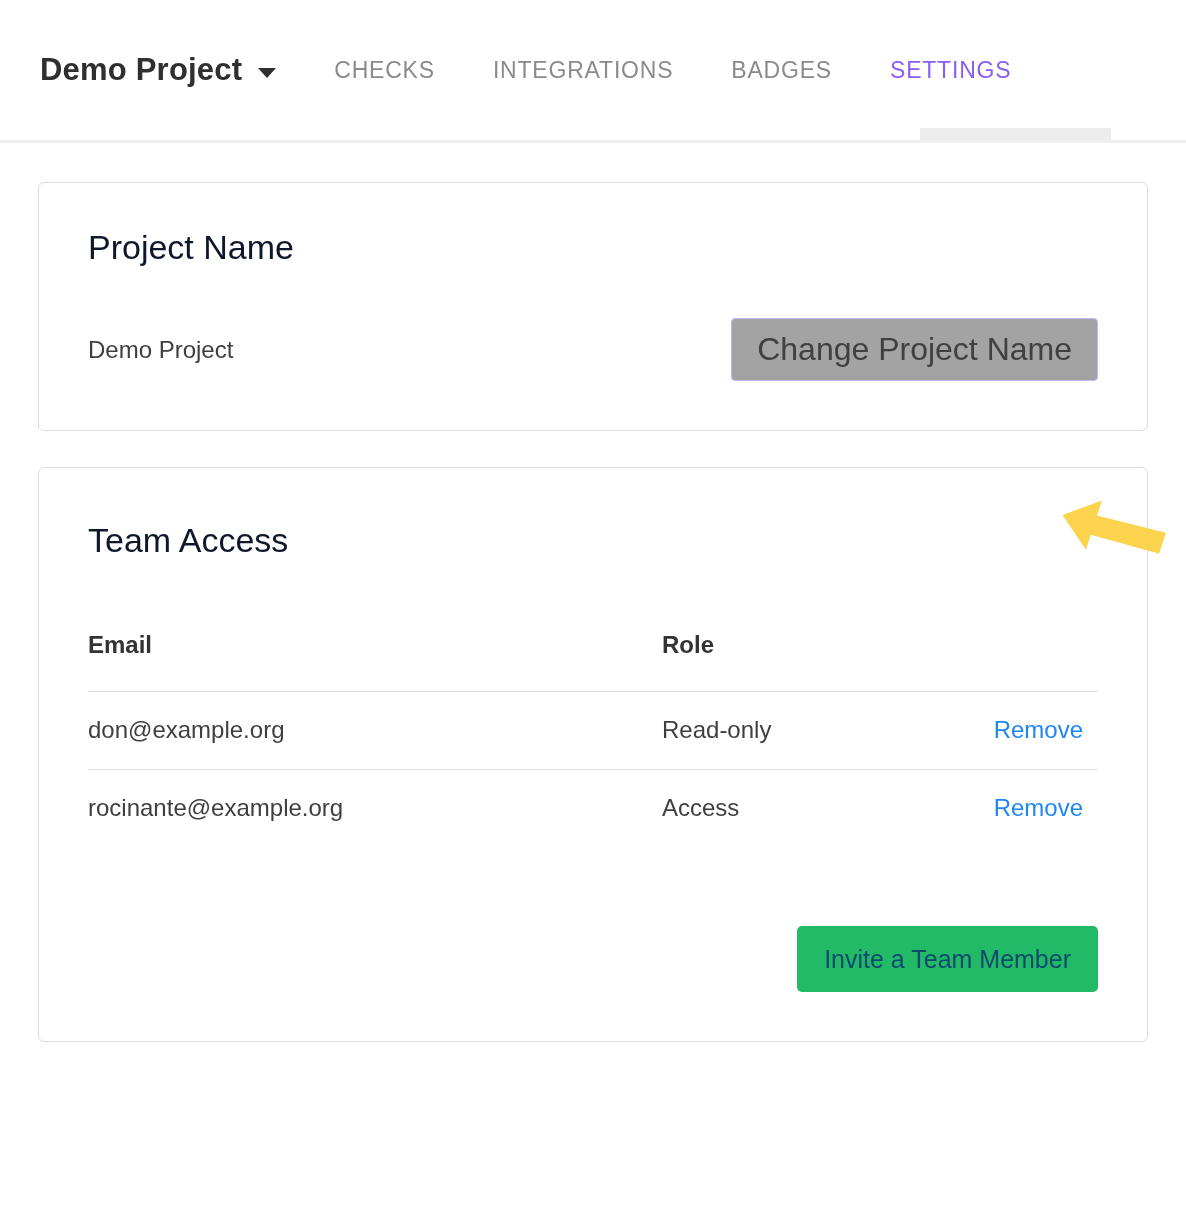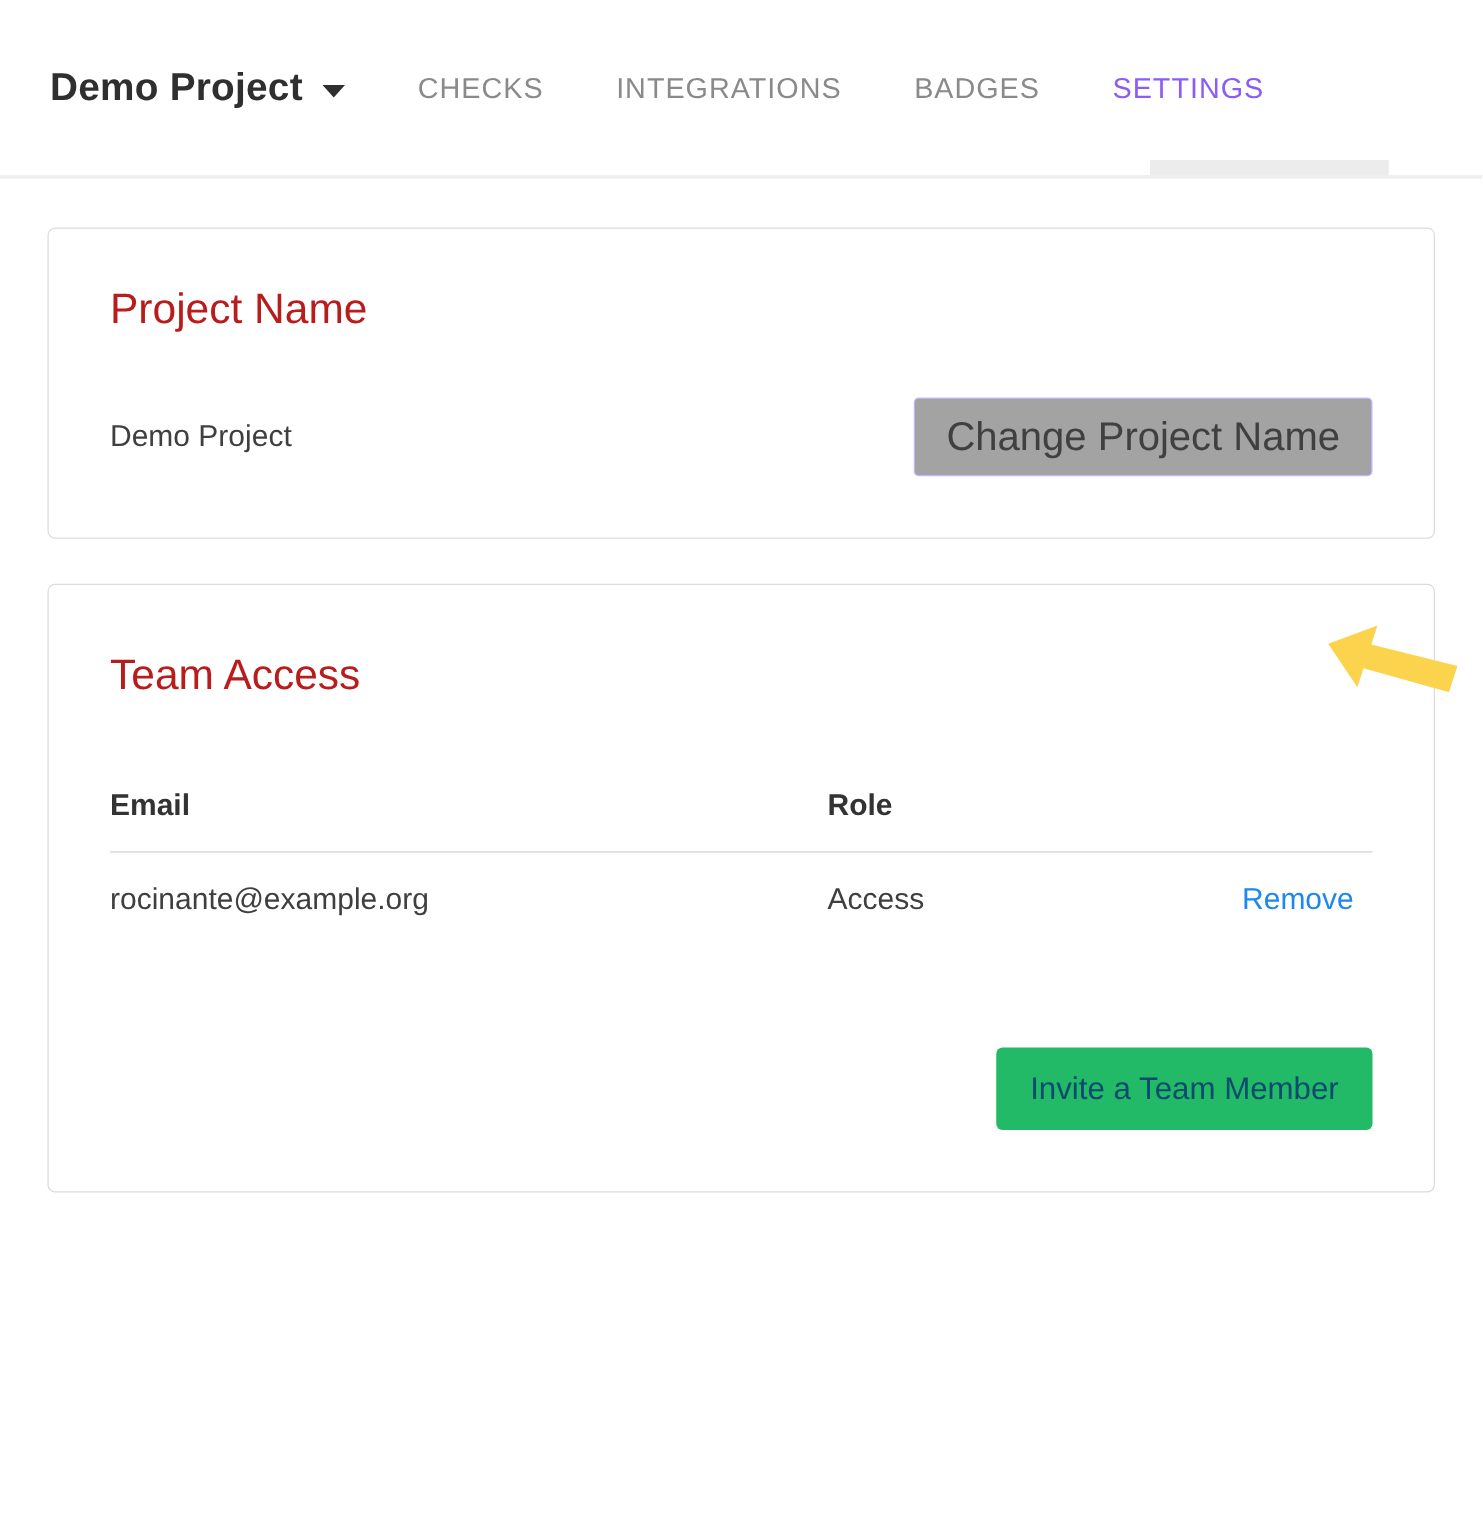--- a/index.html
+++ b/index.html
@@ -82,7 +82,7 @@
     font-size: 34px;
     font-weight: 400;
     line-height: 1;
-    color: #b91c1c;
+    color: #0f172a;
   }
 
   

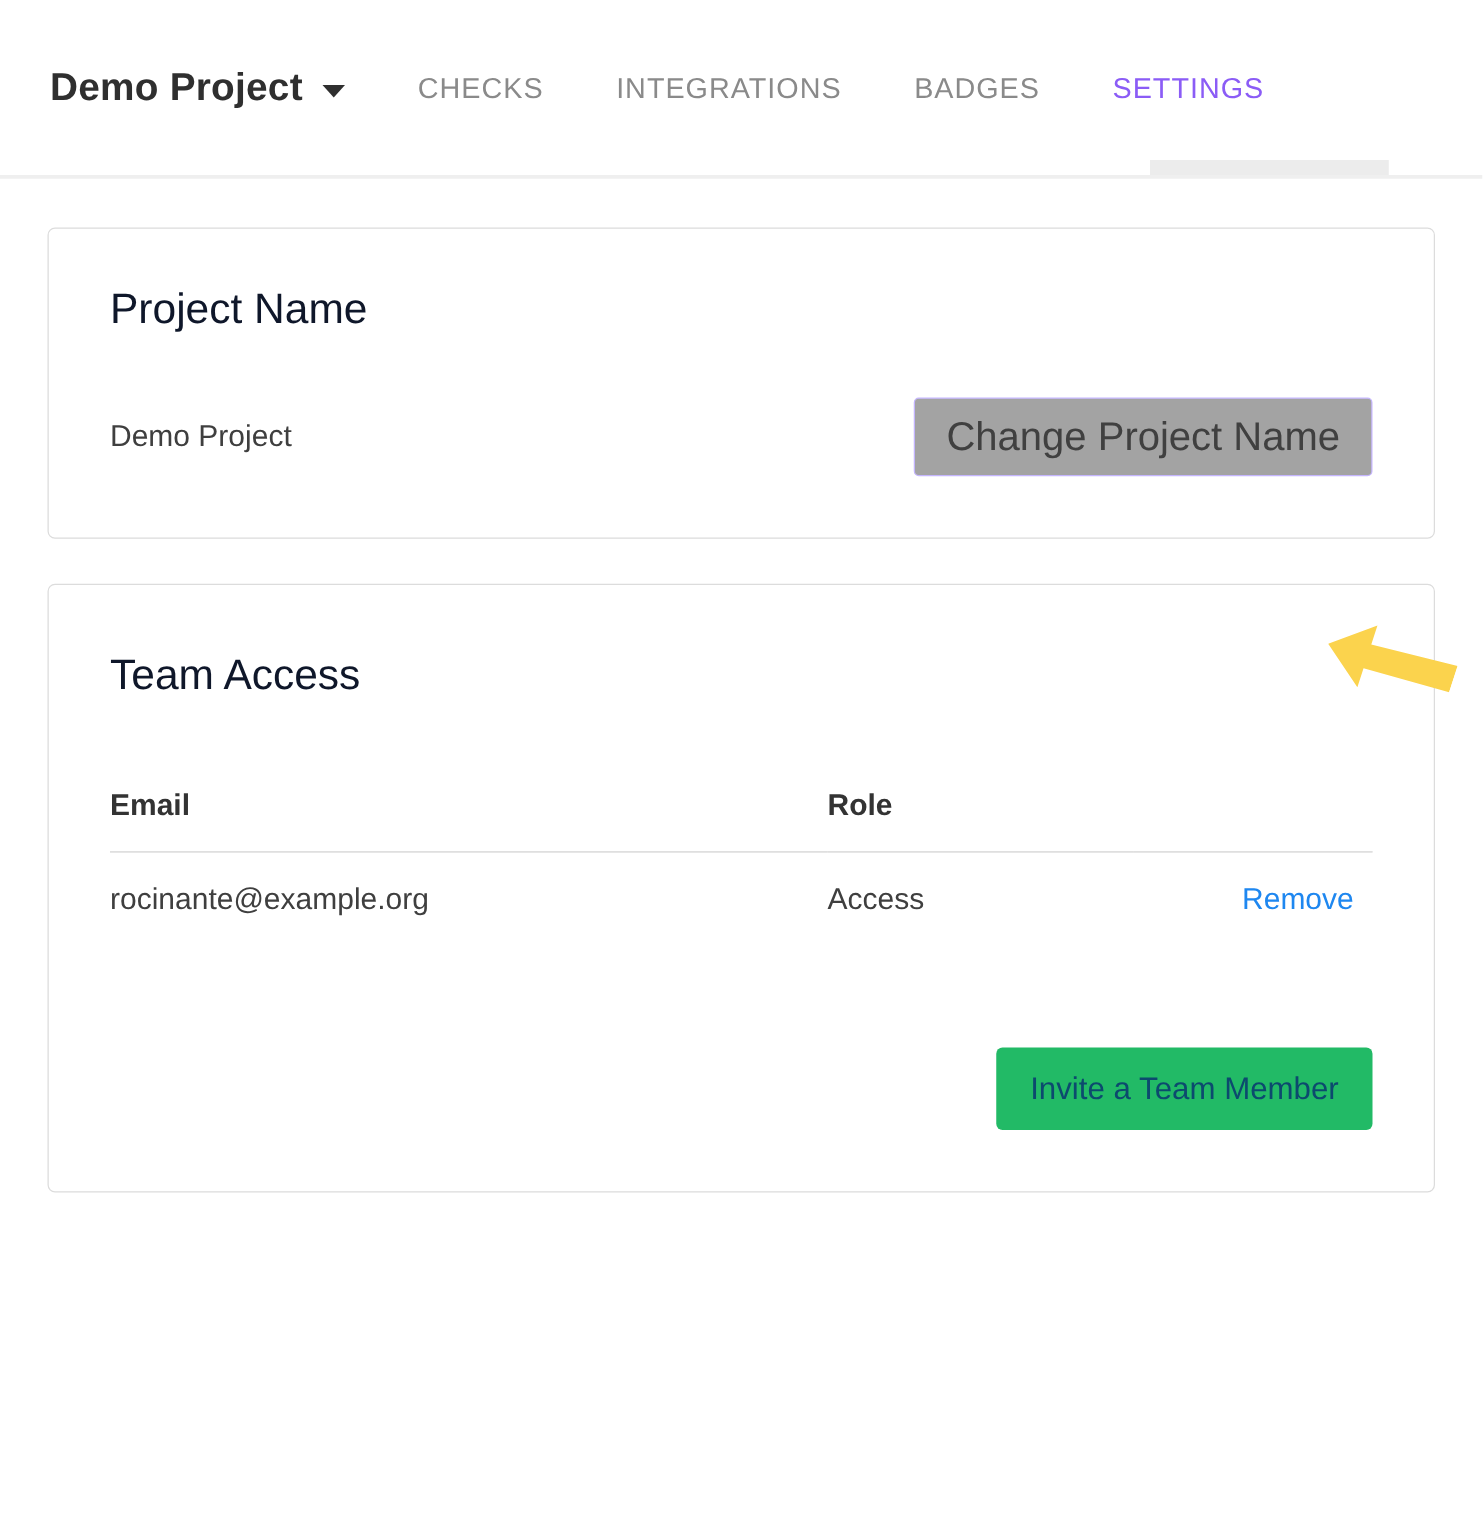--- a/index.html
+++ b/index.html
@@ -116,7 +116,7 @@
     font-size: 24px;
     font-weight: bold;
     color: #333333;
-    padding: 16px 0 22px 0;
+    padding: 16px 0 32px 0;
     border-bottom: 1px solid #dddddd;
   }
   .team-table td {

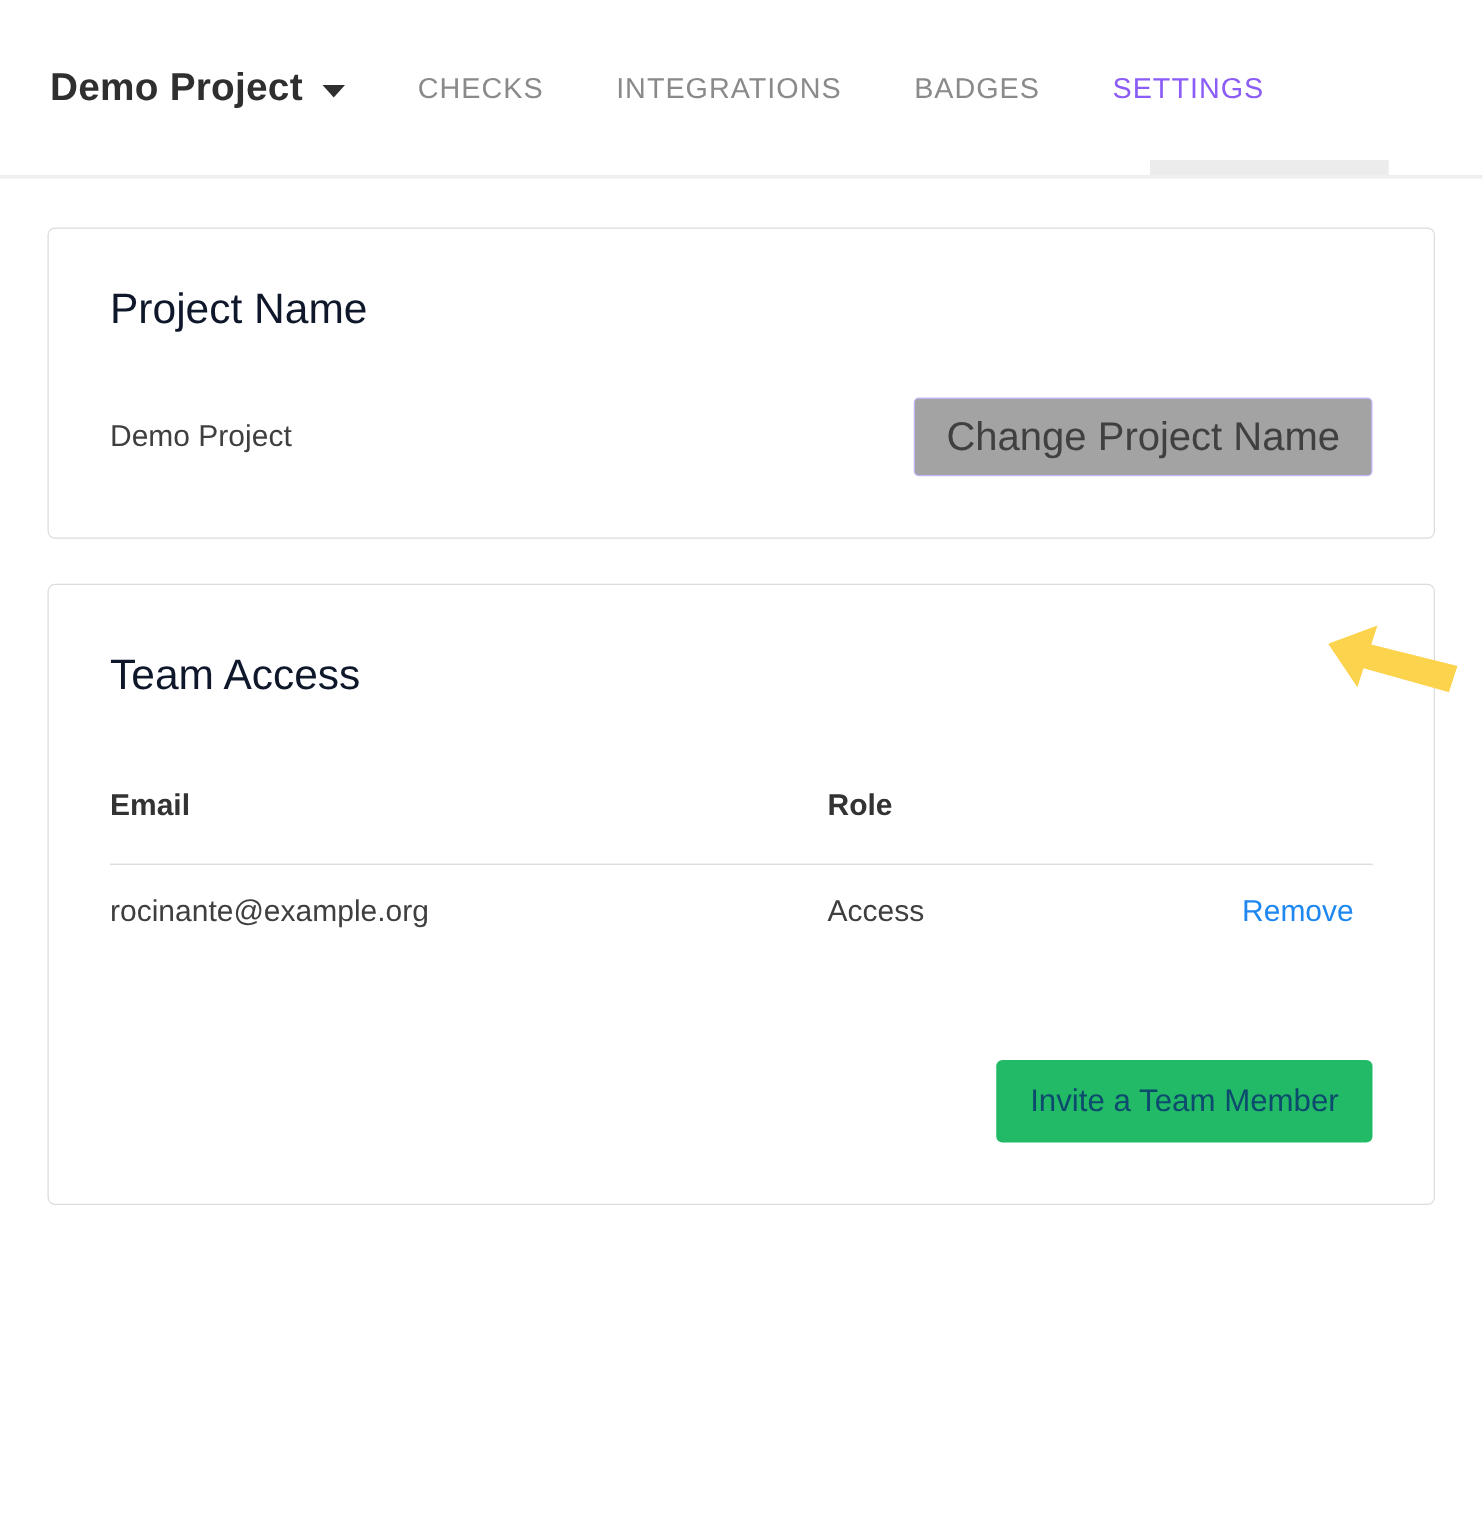--- a/index.html
+++ b/index.html
@@ -202,6 +202,11 @@
     </thead>
     <tbody>
       <tr>
+        <td>don@example.org</td>
+        <td>Read-only</td>
+        <td class="col-action"><a class="remove-link">Remove</a></td>
+      </tr>
+      <tr>
         <td>rocinante@example.org</td>
         <td>Access</td>
         <td class="col-action"><a class="remove-link">Remove</a></td>

